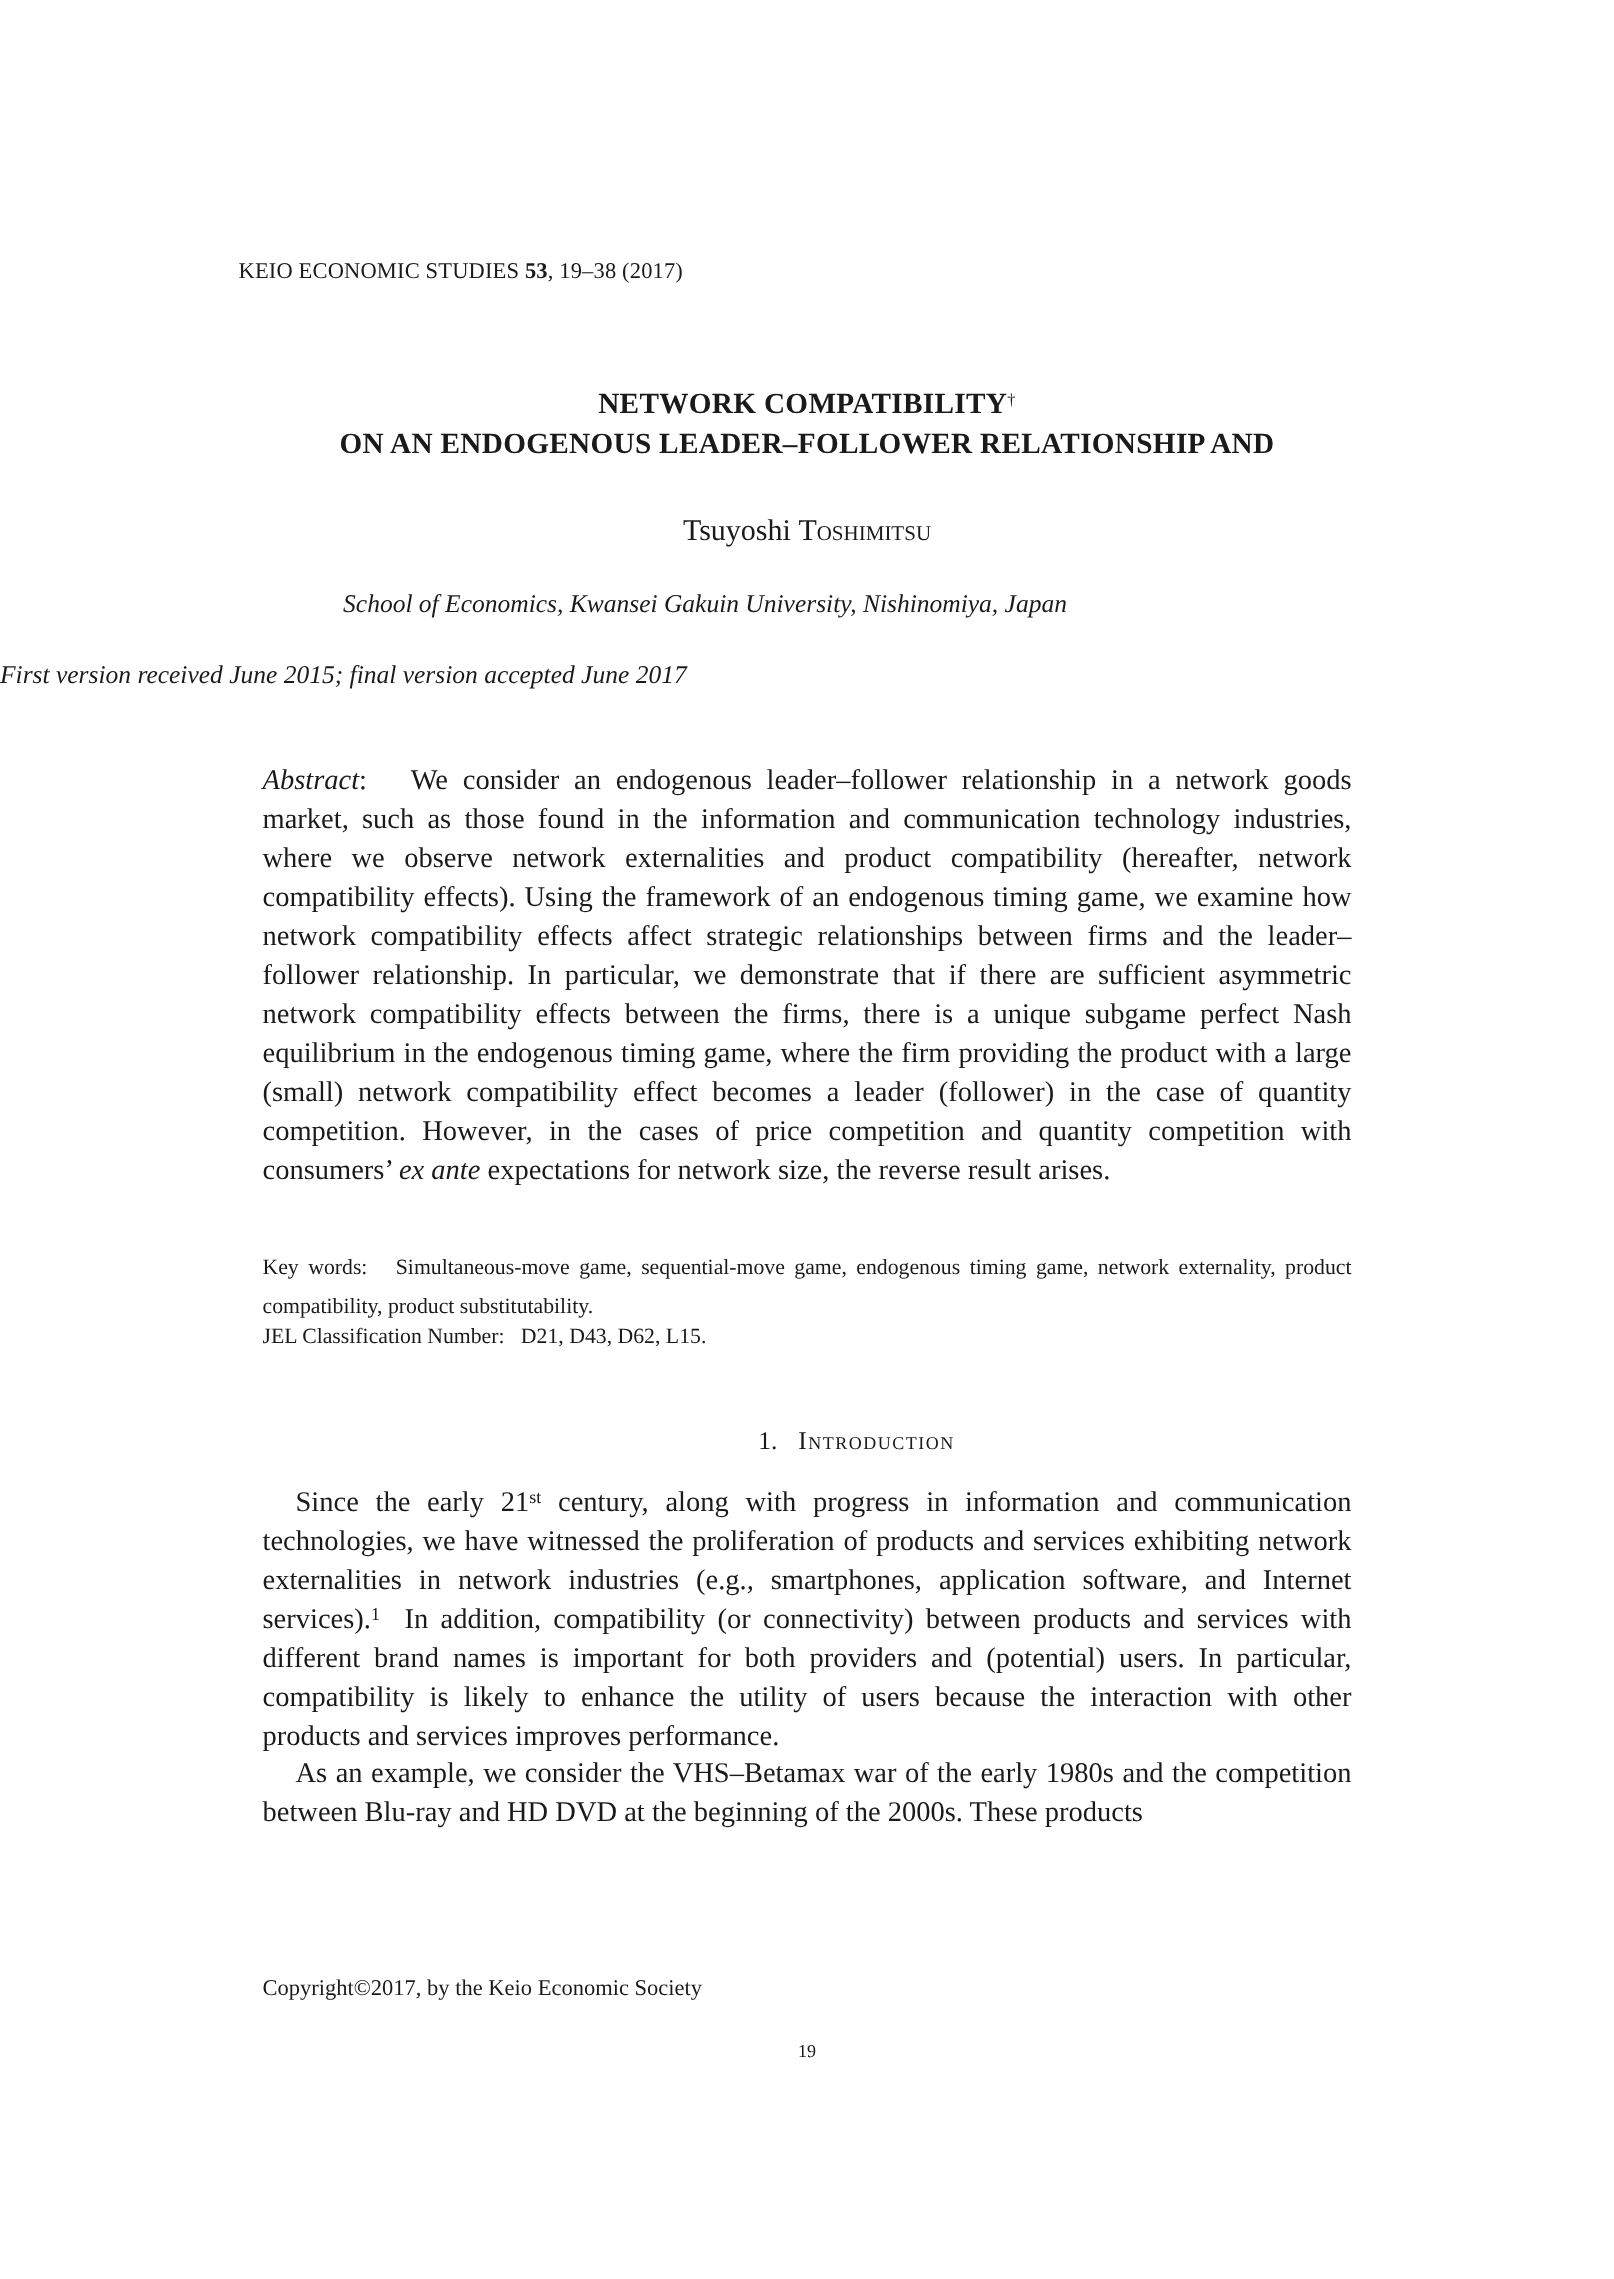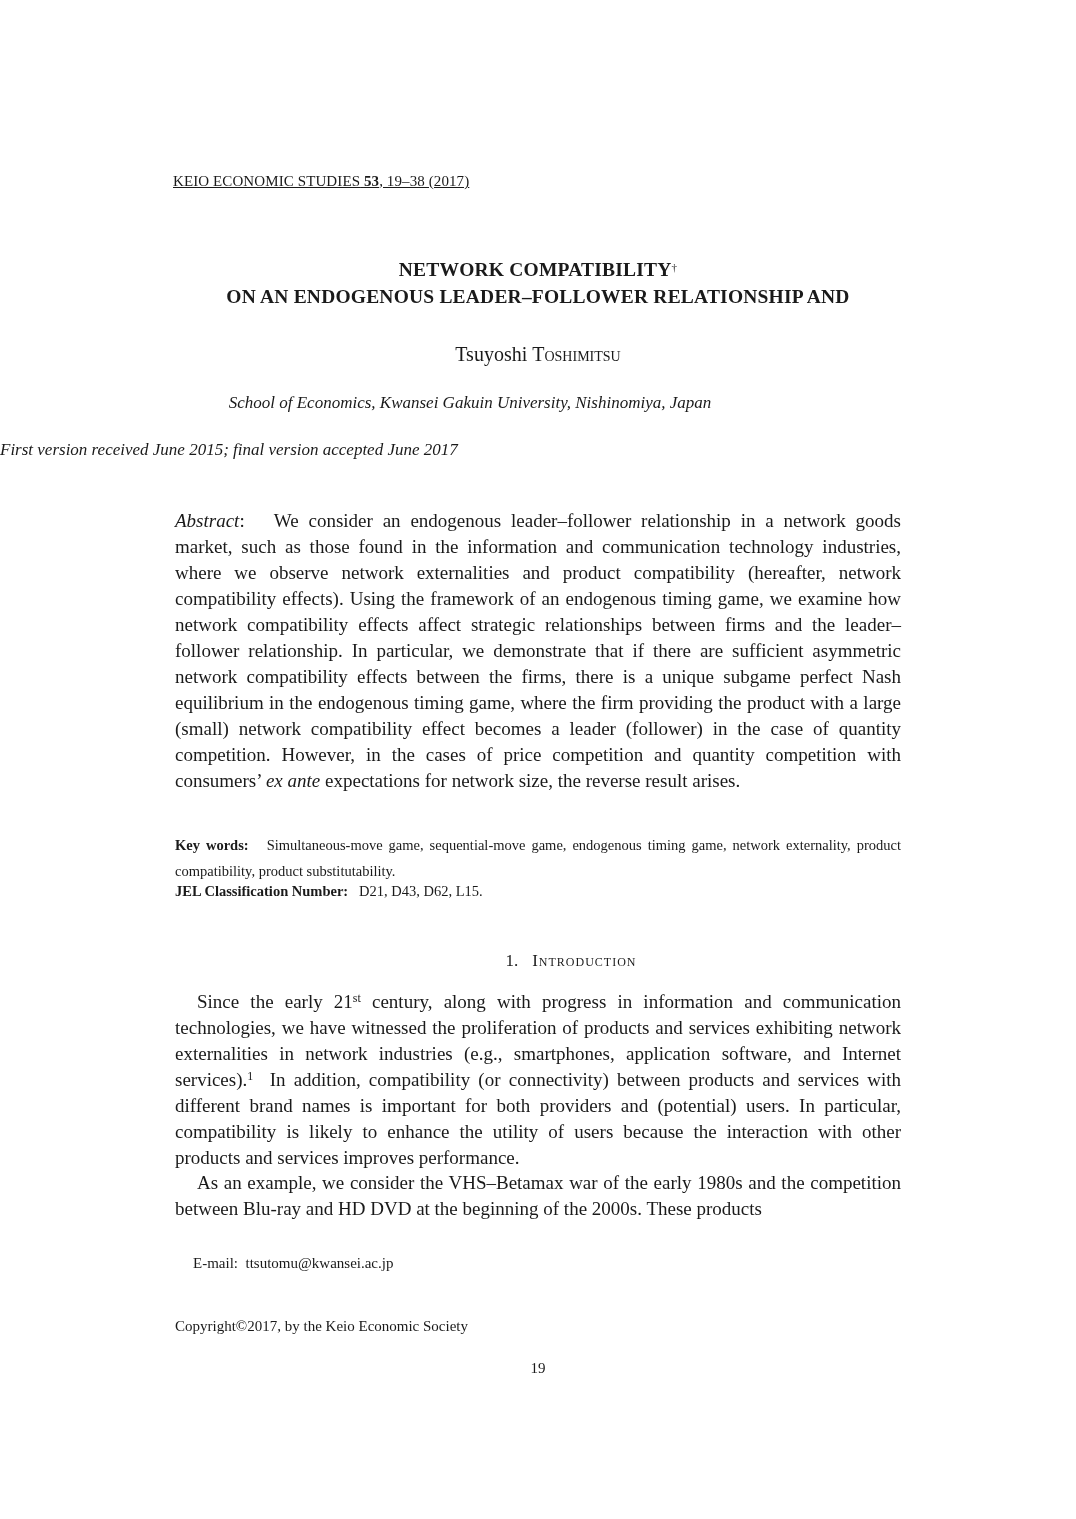--- a/index.html
+++ b/index.html
@@ -8,7 +8,7 @@
     font-family: "Liberation Serif", "DejaVu Serif", serif; color: #1a1a1a;
   }
   .abs { position: absolute; }
-  .journal { left: 173px; top: 173px; font-size: 15px; letter-spacing: 0.1px; text-decoration: underline; }
+  .journal { left: 159px; top: 173px; font-size: 15px; letter-spacing: 0.1px; }
   .journal b { font-weight: bold; }
   .title { left: 150px; width: 776px; top: 256px; text-align: center; font-weight: bold; font-size: 19.5px; line-height: 27px; letter-spacing: 0.2px; }
   .title sup { font-weight: normal; font-size: 11px; vertical-align: top; position: relative; top: -2px; }

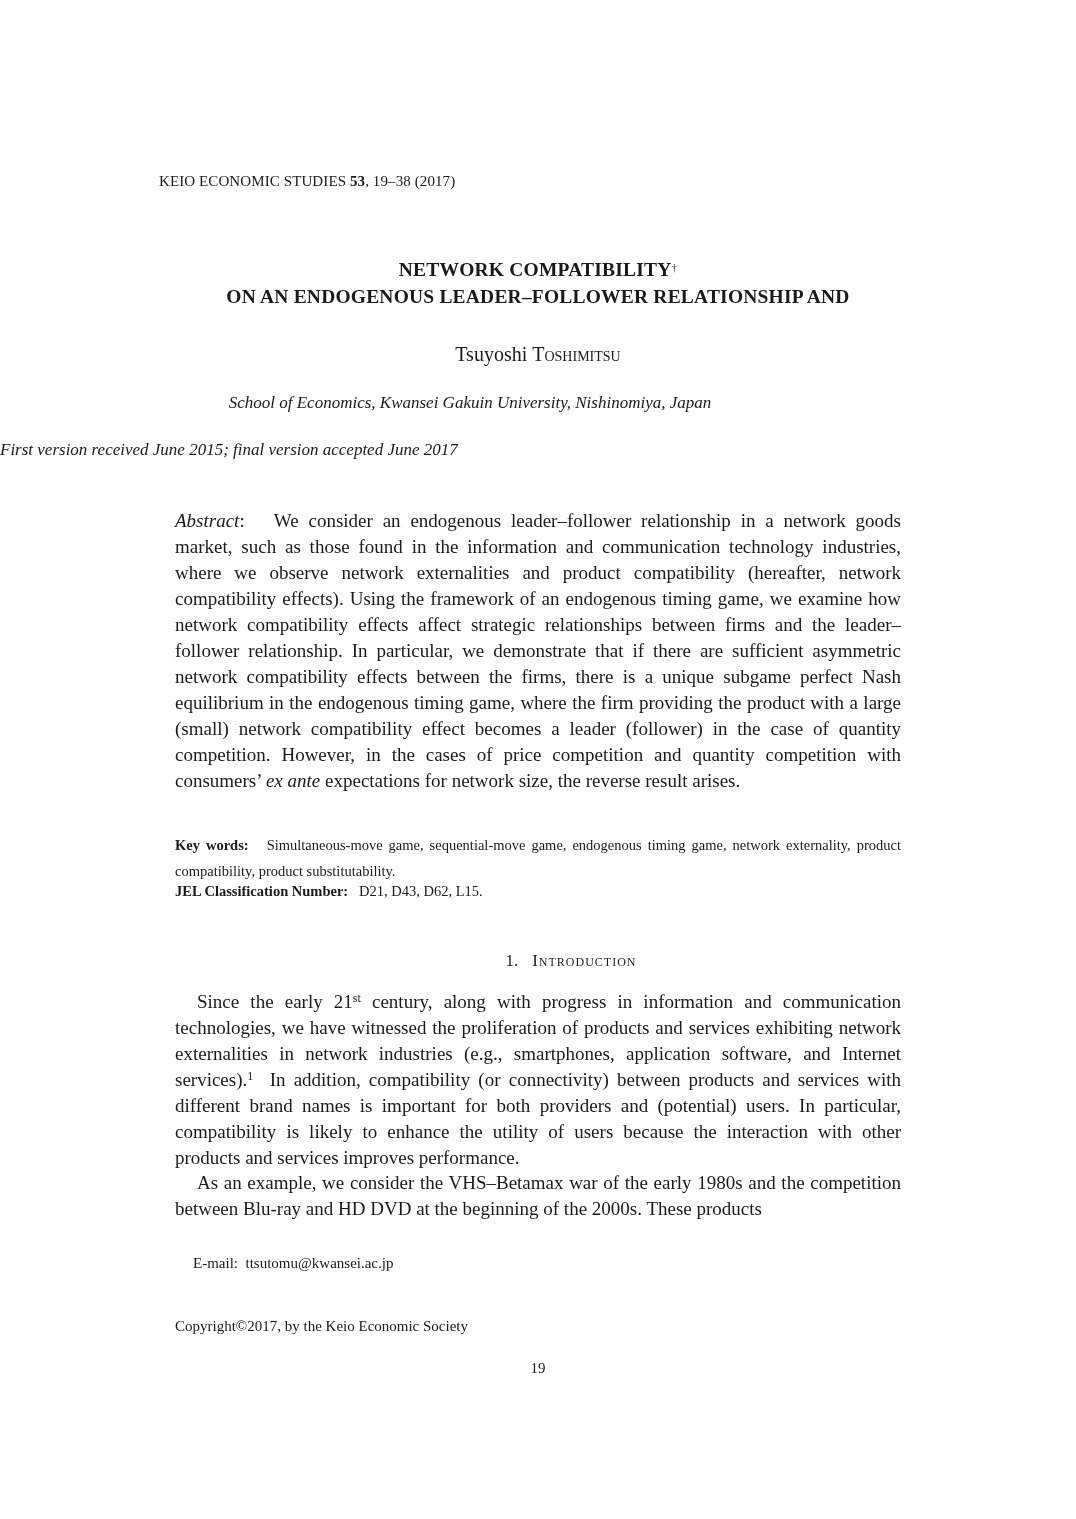--- a/index.html
+++ b/index.html
@@ -20,7 +20,7 @@
   .abstract { top: 508px; }
   .abstract .lbl { font-style: italic; }
   .kw { left: 175px; width: 726px; top: 832px; font-size: 14.5px; line-height: 26px; text-align: justify; }
-  .kw b, .jel b { font-weight: bold; }
+  .kw b, .jel b { font-weight: normal; }
   .jel { left: 175px; top: 883px; font-size: 14.5px; }
   .sec { left: 0; width: 1076px; top: 951px; text-align: center; font-size: 17px; padding-left: 33px; }
   .sec .sc { font-variant: small-caps; letter-spacing: 1px; margin-left: 14px; }

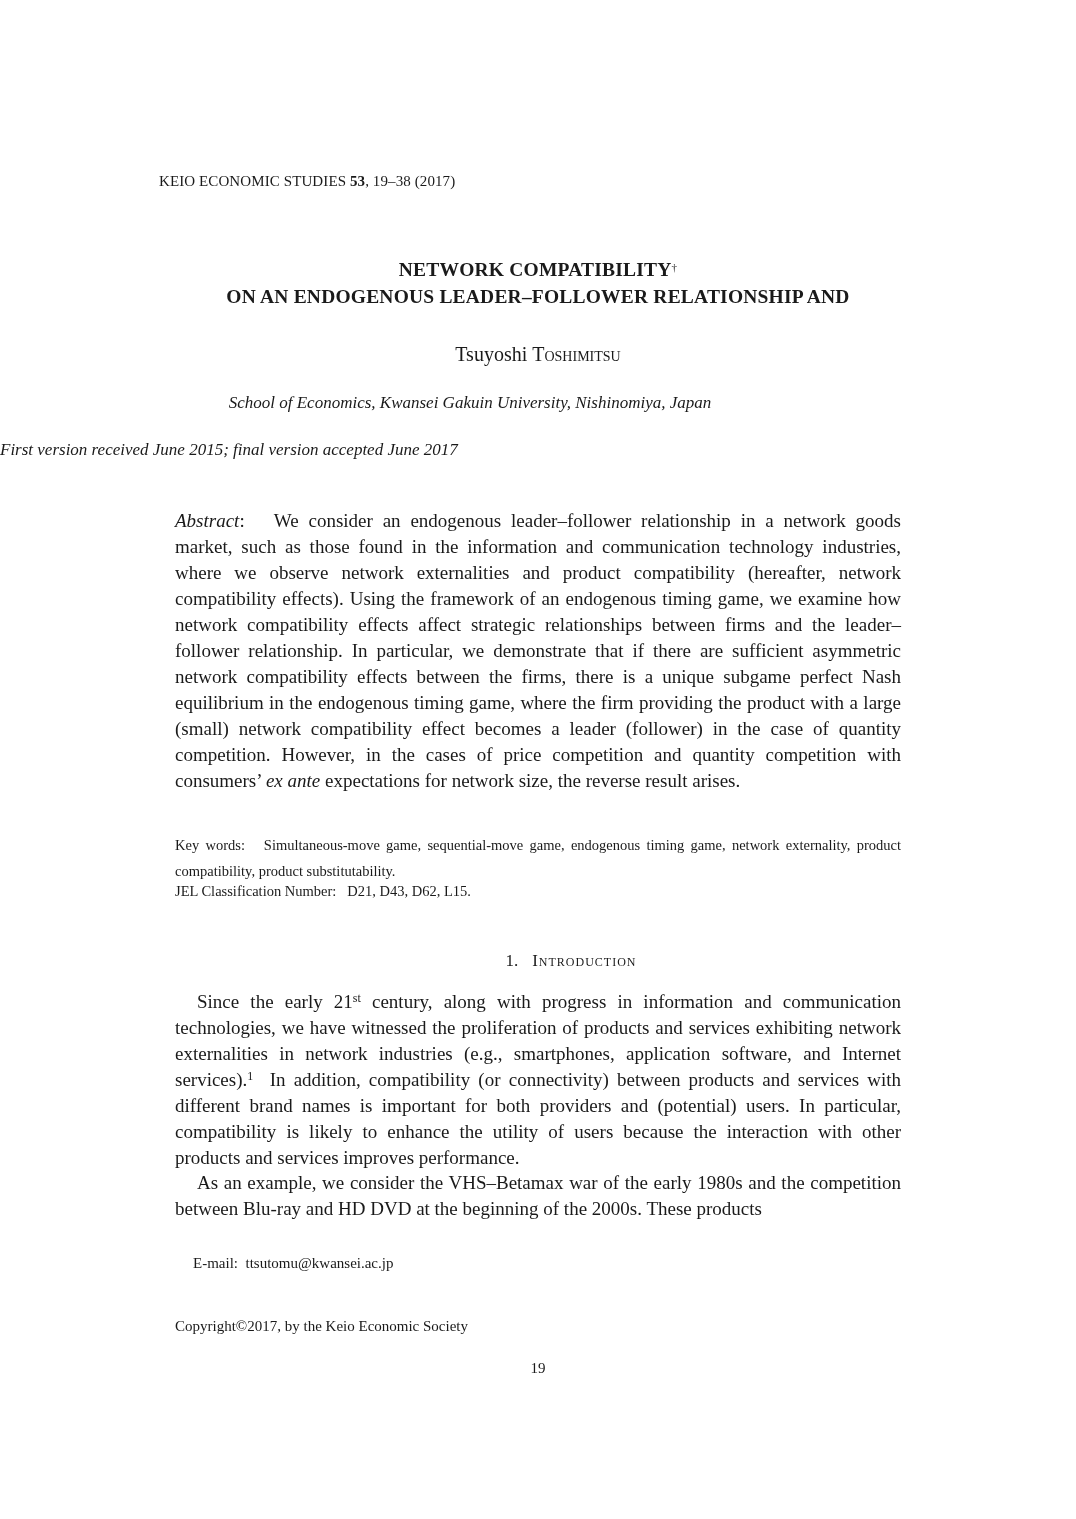--- a/index.html
+++ b/index.html
@@ -61,7 +61,6 @@
 <div class="abs para intro2">As an example, we consider the VHS–Betamax war of the early 1980s and the competition between Blu-ray and HD DVD at the beginning of the 2000s. These products</div>
 
 <div class="abs fn">
-  <div style="white-space:pre">E-mail:  ttsutomu@kwansei.ac.jp</div>
 </div>
 
 <div class="abs copy">Copyright©2017, by the Keio Economic Society</div>

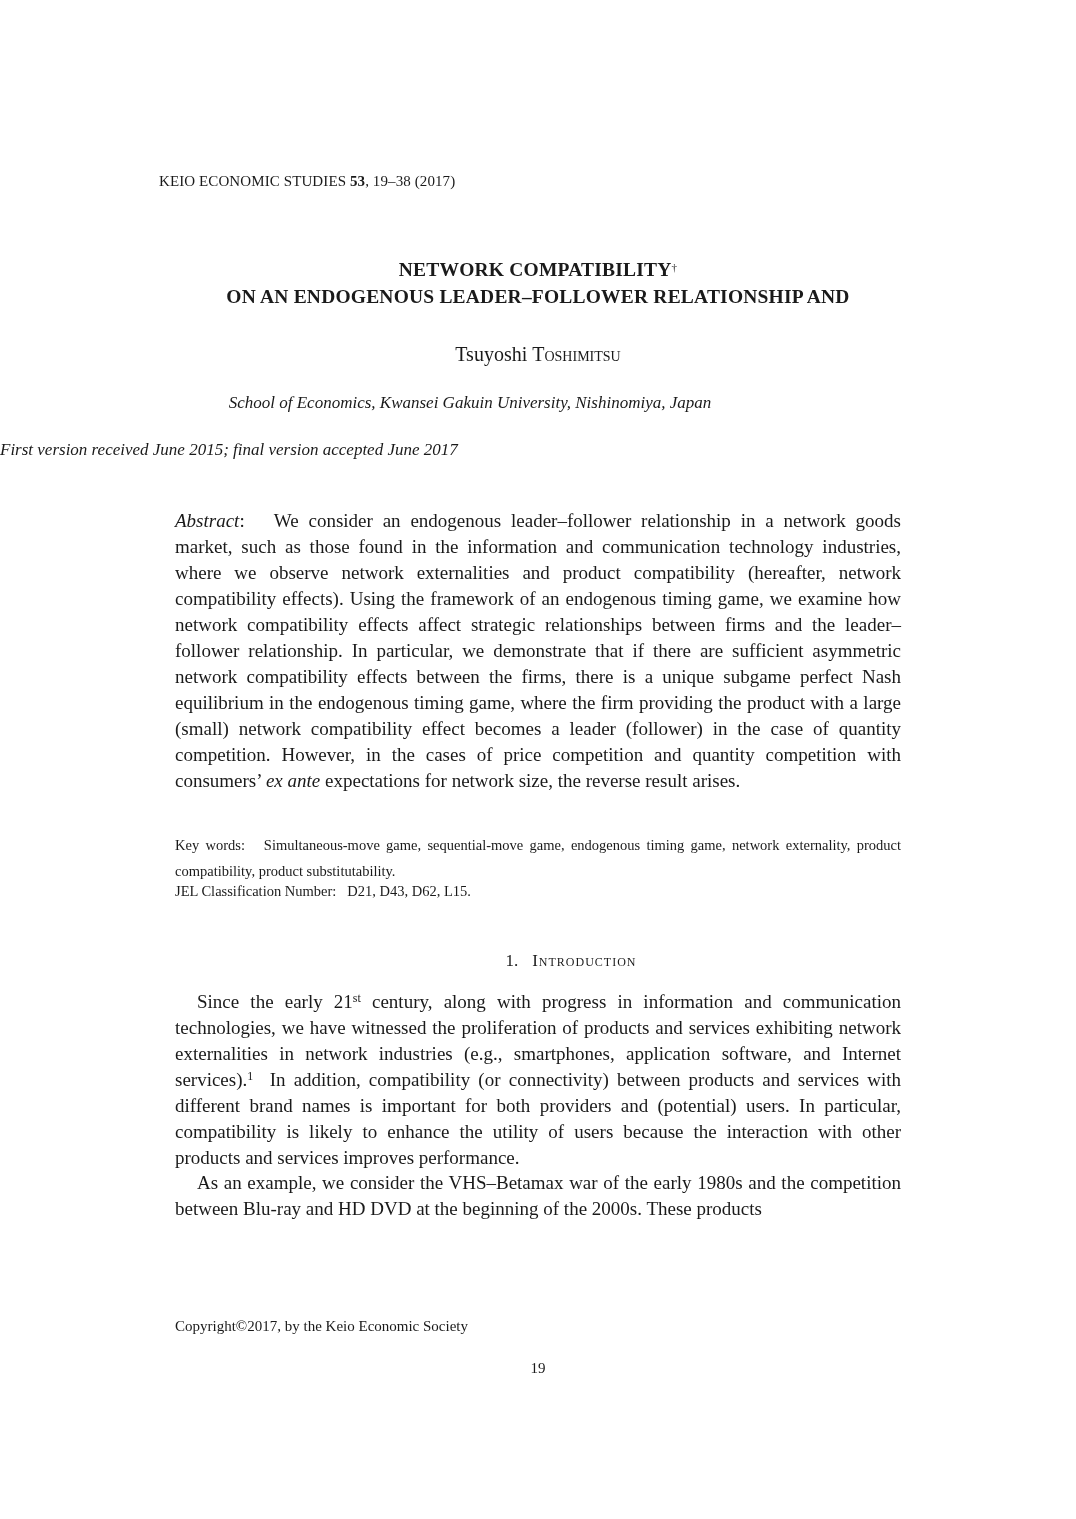--- a/index.html
+++ b/index.html
@@ -30,7 +30,7 @@
   .fn { left: 193px; top: 1252px; font-size: 15px; line-height: 23px; }
   .fn sup { font-size: 10px; vertical-align: top; position: relative; top: -2px; }
   .copy { left: 175px; top: 1318px; font-size: 15px; }
-  .pagenum { left: 0; width: 1076px; top: 1360px; text-align: center; font-size: 15px; }
+  .pagenum { left: 0; width: 1076px; top: 1360px; text-align: center; font-size: 12px; }
 </style>
 </head>
 <body>

